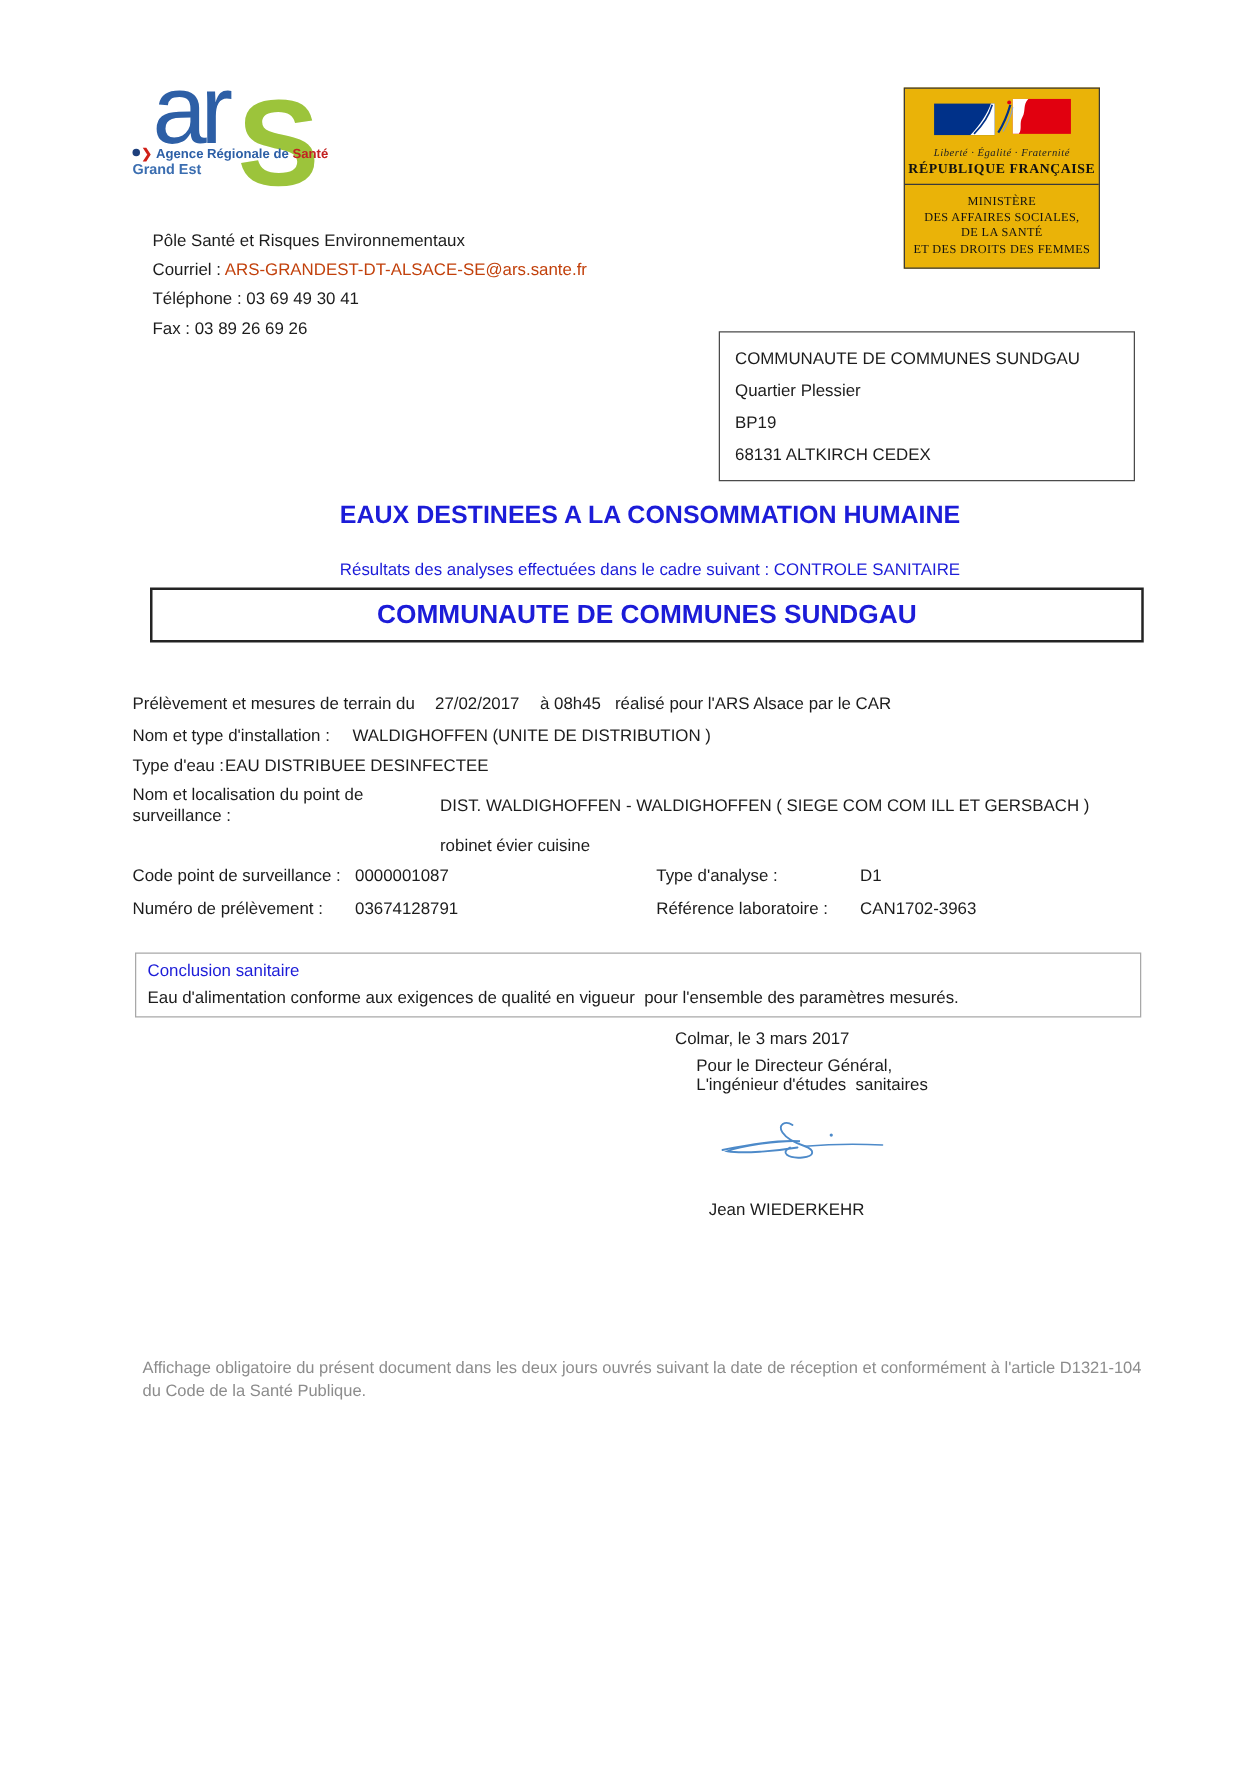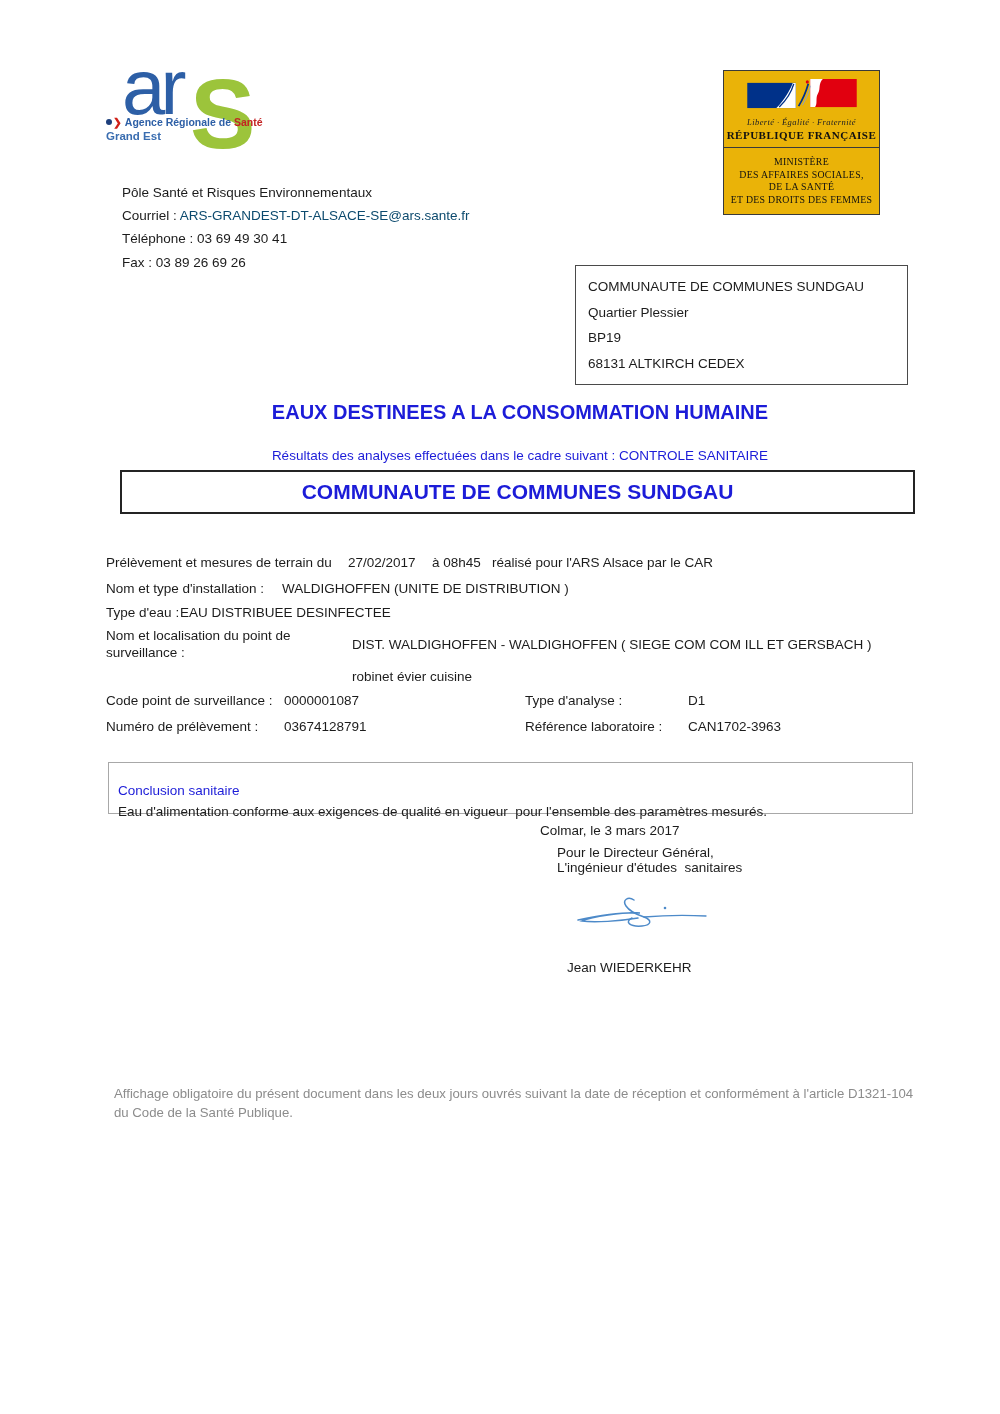--- a/index.html
+++ b/index.html
@@ -26,7 +26,7 @@
 
   
   .contact { position:absolute; left:122px; top:181px; line-height:23.2px; }
-  .contact a, .link { color:#0c4a6e; text-decoration:none; }
+  .contact a, .link { color:#c2410c; text-decoration:none; }
 
   
   .ministry { position:absolute; left:723px; top:70px; width:155px; border:1px solid #3a3a3a; background:#eab308; }

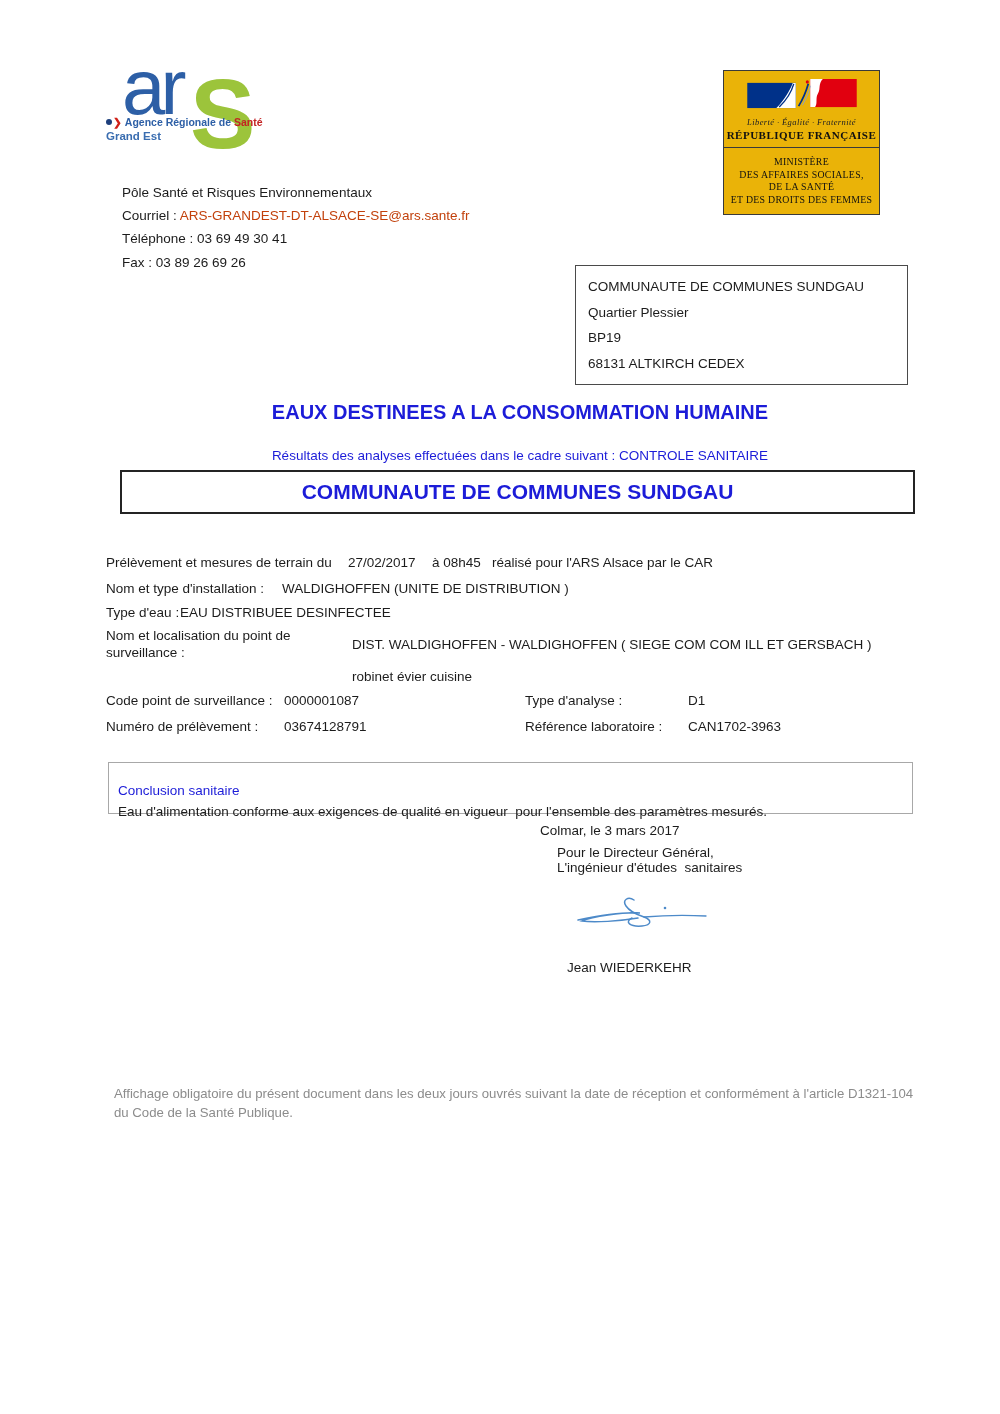--- a/index.html
+++ b/index.html
@@ -57,7 +57,7 @@
 
   
   .conclusion { position:absolute; left:108px; top:762px; width:805px; height:52px;
-                border:1px solid #a8a8a8; box-sizing:border-box; padding:18px 9px; }
+                border:1px solid #a8a8a8; box-sizing:border-box; padding:4px 9px; }
   .conclusion-heading { color:#1c1cd8; line-height:20px; }
   .conclusion-text { color:#1c1c1c; line-height:21px; }
 

